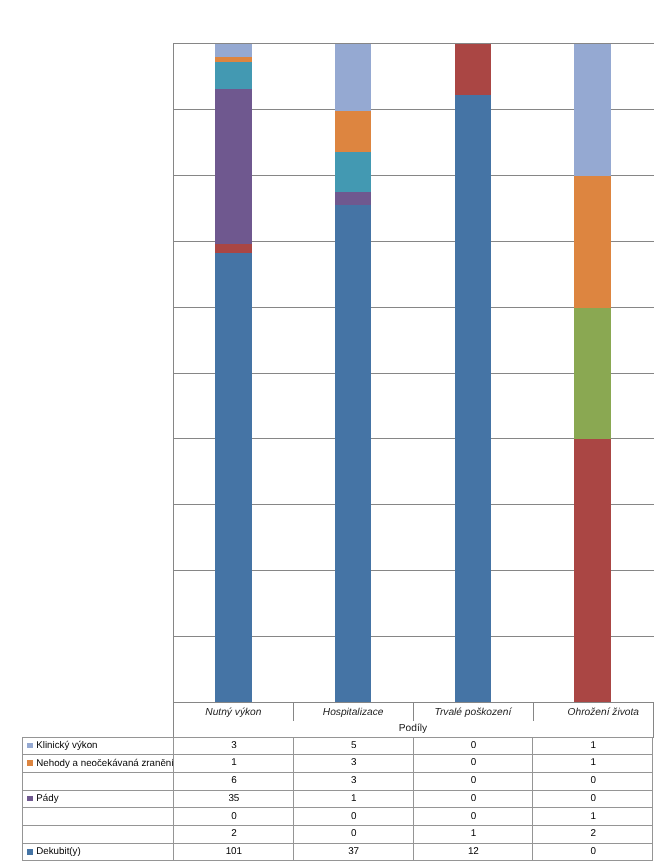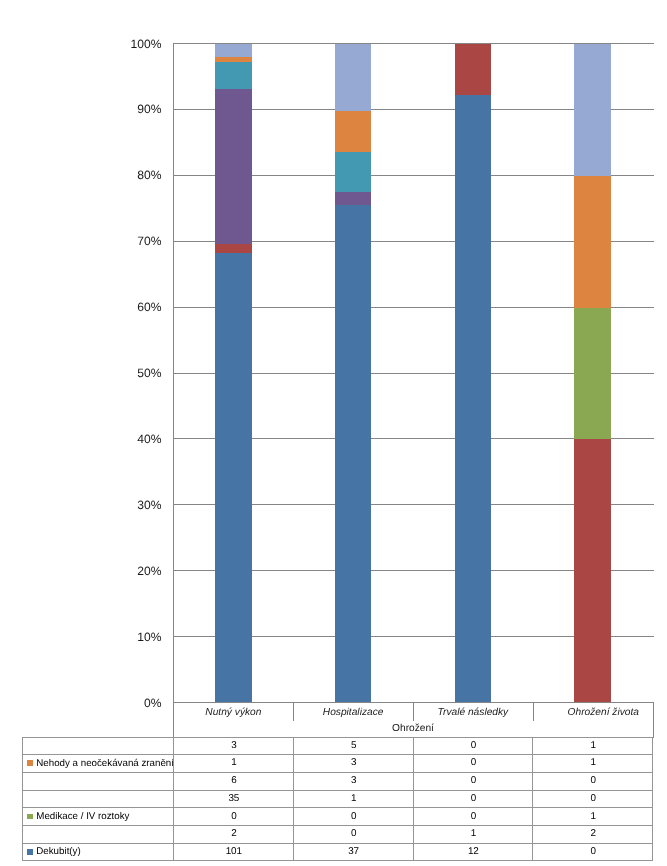--- a/index.html
+++ b/index.html
@@ -88,19 +88,6 @@
 <div id="root">
 
 
-  <div id="ylabels">
-      <div class="ytick" style="top: -6px;">100%</div>
-      <div class="ytick" style="top: 59.9px;">90%</div>
-      <div class="ytick" style="top: 125.8px;">80%</div>
-      <div class="ytick" style="top: 191.7px;">70%</div>
-      <div class="ytick" style="top: 257.6px;">60%</div>
-      <div class="ytick" style="top: 323.5px;">50%</div>
-      <div class="ytick" style="top: 389.4px;">40%</div>
-      <div class="ytick" style="top: 455.3px;">30%</div>
-      <div class="ytick" style="top: 521.2px;">20%</div>
-      <div class="ytick" style="top: 587.1px;">10%</div>
-      <div class="ytick" style="top: 653px;">0%</div>
-    </div>
 
   <div id="plot">
       <div class="gridline" style="top: 65.9px;"></div>

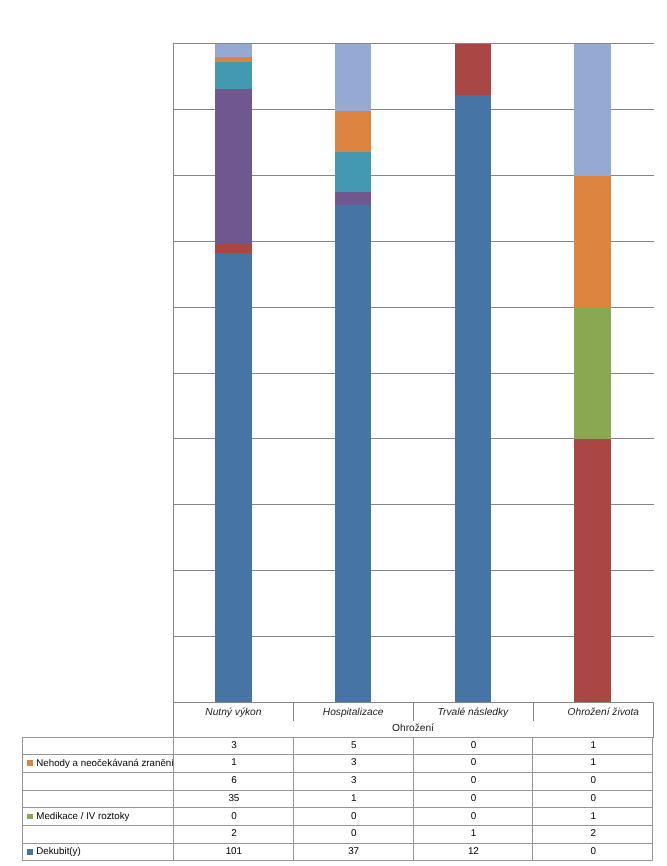--- a/index.html
+++ b/index.html
@@ -132,7 +132,7 @@
       <div class="catcell" style="left: 0px; width: 119.75px;">Nutný výkon</div>
       <div class="catcell" style="left: 119.75px; width: 119.75px;">Hospitalizace</div>
       <div class="catdiv" style="left: 119.75px;"></div>
-      <div class="catcell" style="left: 239.5px; width: 119.75px;">Trvalé následky</div>
+      <div class="catcell" style="left: 239.5px; width: 119.75px;">Trvalé poškození</div>
       <div class="catdiv" style="left: 239.5px;"></div>
       <div class="catcell" style="left: 359.25px; width: 141px;">Ohrožení života</div>
       <div class="catdiv" style="left: 359.25px;"></div>

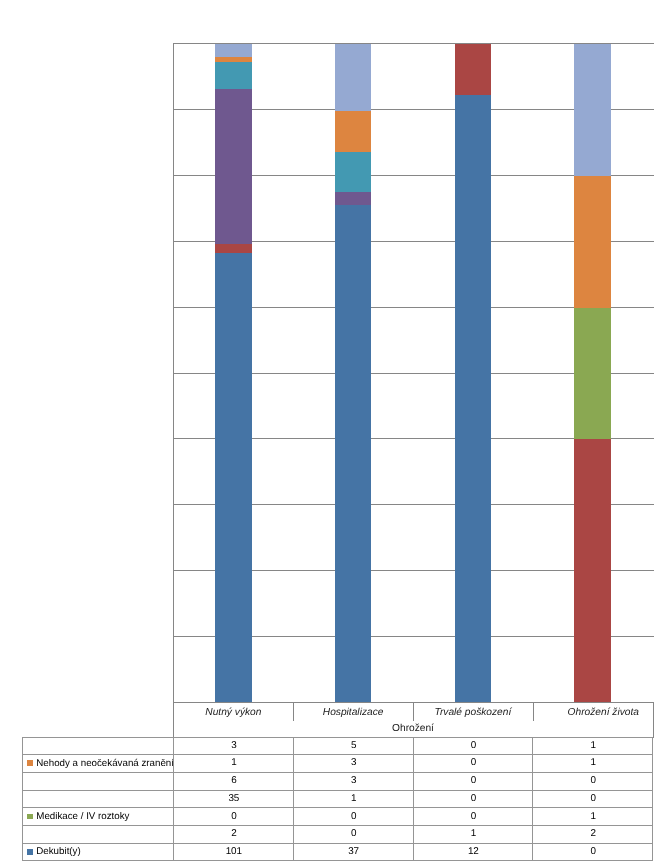--- a/index.html
+++ b/index.html
@@ -137,7 +137,7 @@
       <div class="catcell" style="left: 359.25px; width: 141px;">Ohrožení života</div>
       <div class="catdiv" style="left: 359.25px;"></div>
     </div>
-  <div id="axis-group-label">Ohrožení</div>
+  <div id="axis-group-label">Podíly</div>
   <div id="axisline-bot"></div>
   <div id="axisline-left"></div>
   <div id="axisline-right"></div>

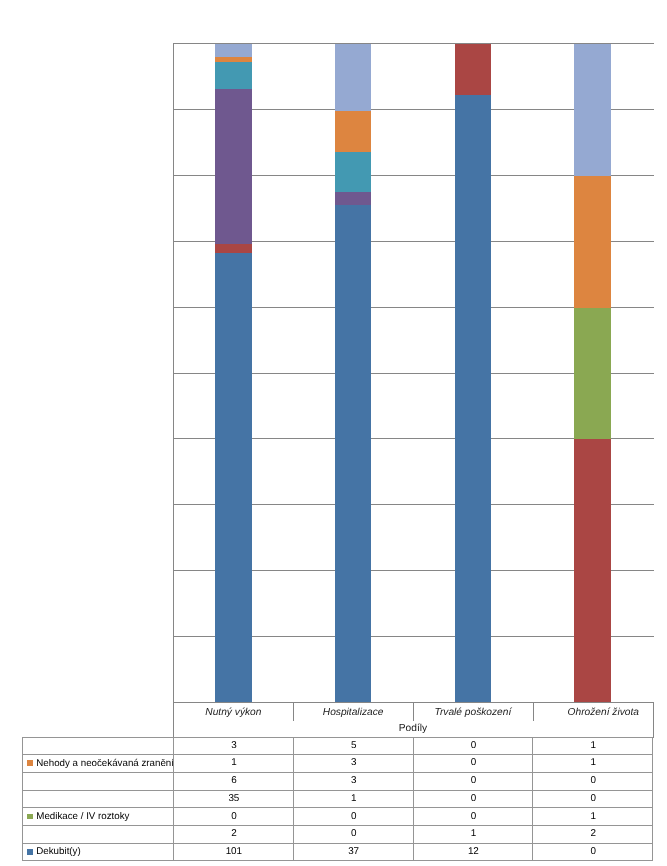--- a/index.html
+++ b/index.html
@@ -144,6 +144,10 @@
 
   <div id="datatable">
       <div class="trow" style="top: 0px; height: 17.7143px;">
+        <div class="tlabel">
+          <span class="swatch" style="background: rgb(149, 169, 210);"></span>
+          <span>Klinický výkon</span>
+        </div>
         <div class="tvalue" style="left: 151px; width: 119.75px;">3</div>
         <div class="tvalue" style="left: 270.75px; width: 119.75px;">5</div>
         <div class="tvalue" style="left: 390.5px; width: 119.75px;">0</div>

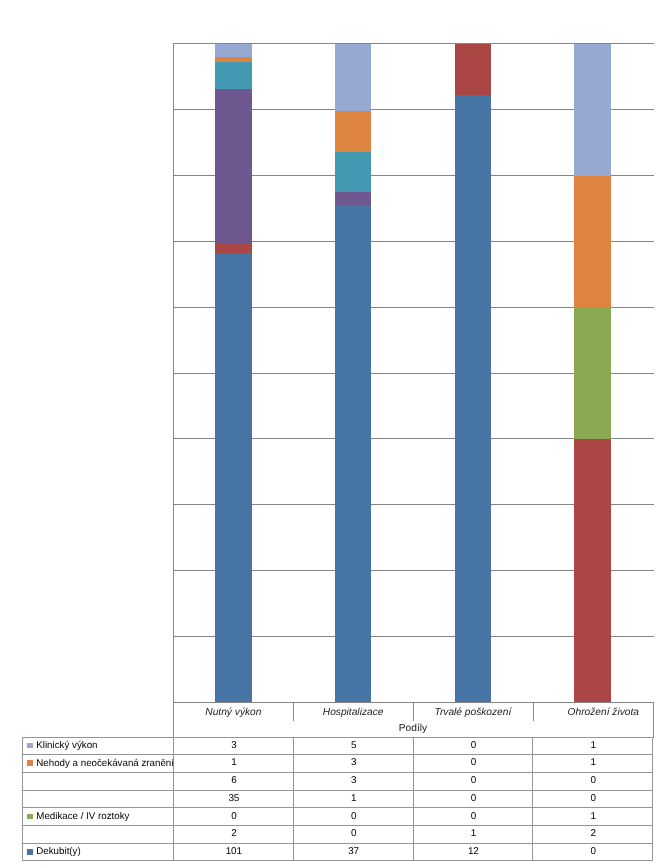--- a/index.html
+++ b/index.html
@@ -173,6 +173,10 @@
       </div>
       <div class="rowsep" style="top: 52.1429px;"></div>
       <div class="trow" style="top: 53.1429px; height: 17.7143px;">
+        <div class="tlabel">
+          <span class="swatch" style="background: rgb(111, 88, 143);"></span>
+          <span>Pády</span>
+        </div>
         <div class="tvalue" style="left: 151px; width: 119.75px;">35</div>
         <div class="tvalue" style="left: 270.75px; width: 119.75px;">1</div>
         <div class="tvalue" style="left: 390.5px; width: 119.75px;">0</div>

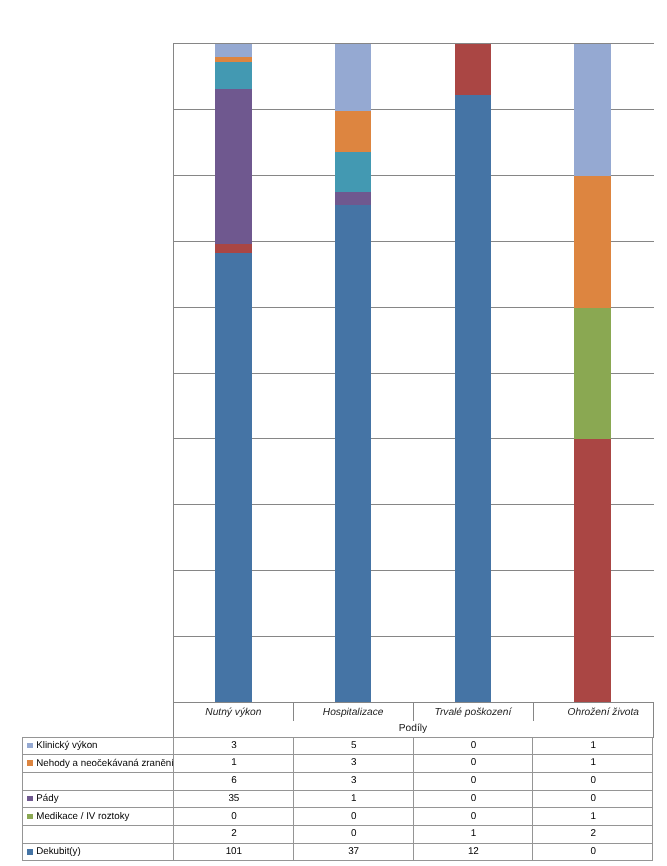--- a/index.html
+++ b/index.html
@@ -184,10 +184,6 @@
       </div>
       <div class="rowsep" style="top: 69.8571px;"></div>
       <div class="trow" style="top: 70.8571px; height: 17.7143px;">
-        <div class="tlabel">
-          <span class="swatch" style="background: rgb(138, 168, 82);"></span>
-          <span>Medikace / IV roztoky</span>
-        </div>
         <div class="tvalue" style="left: 151px; width: 119.75px;">0</div>
         <div class="tvalue" style="left: 270.75px; width: 119.75px;">0</div>
         <div class="tvalue" style="left: 390.5px; width: 119.75px;">0</div>

